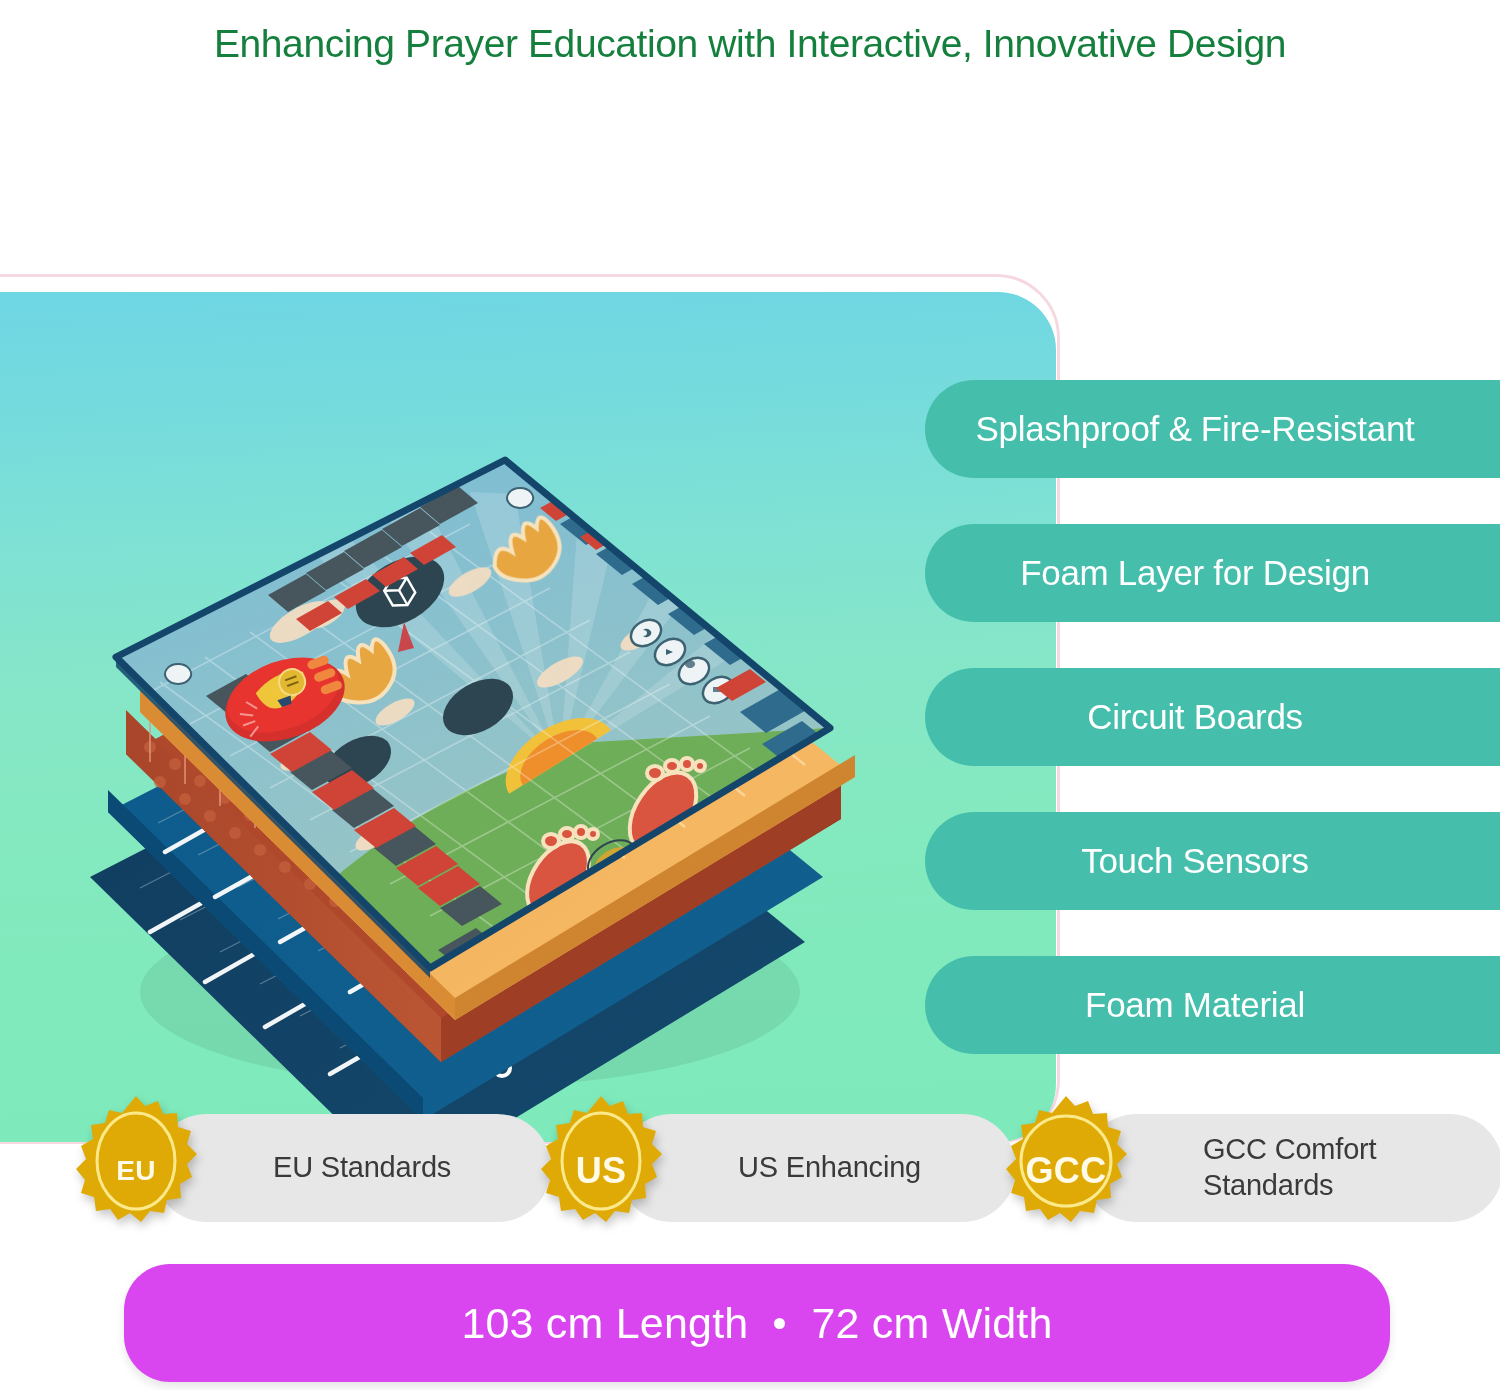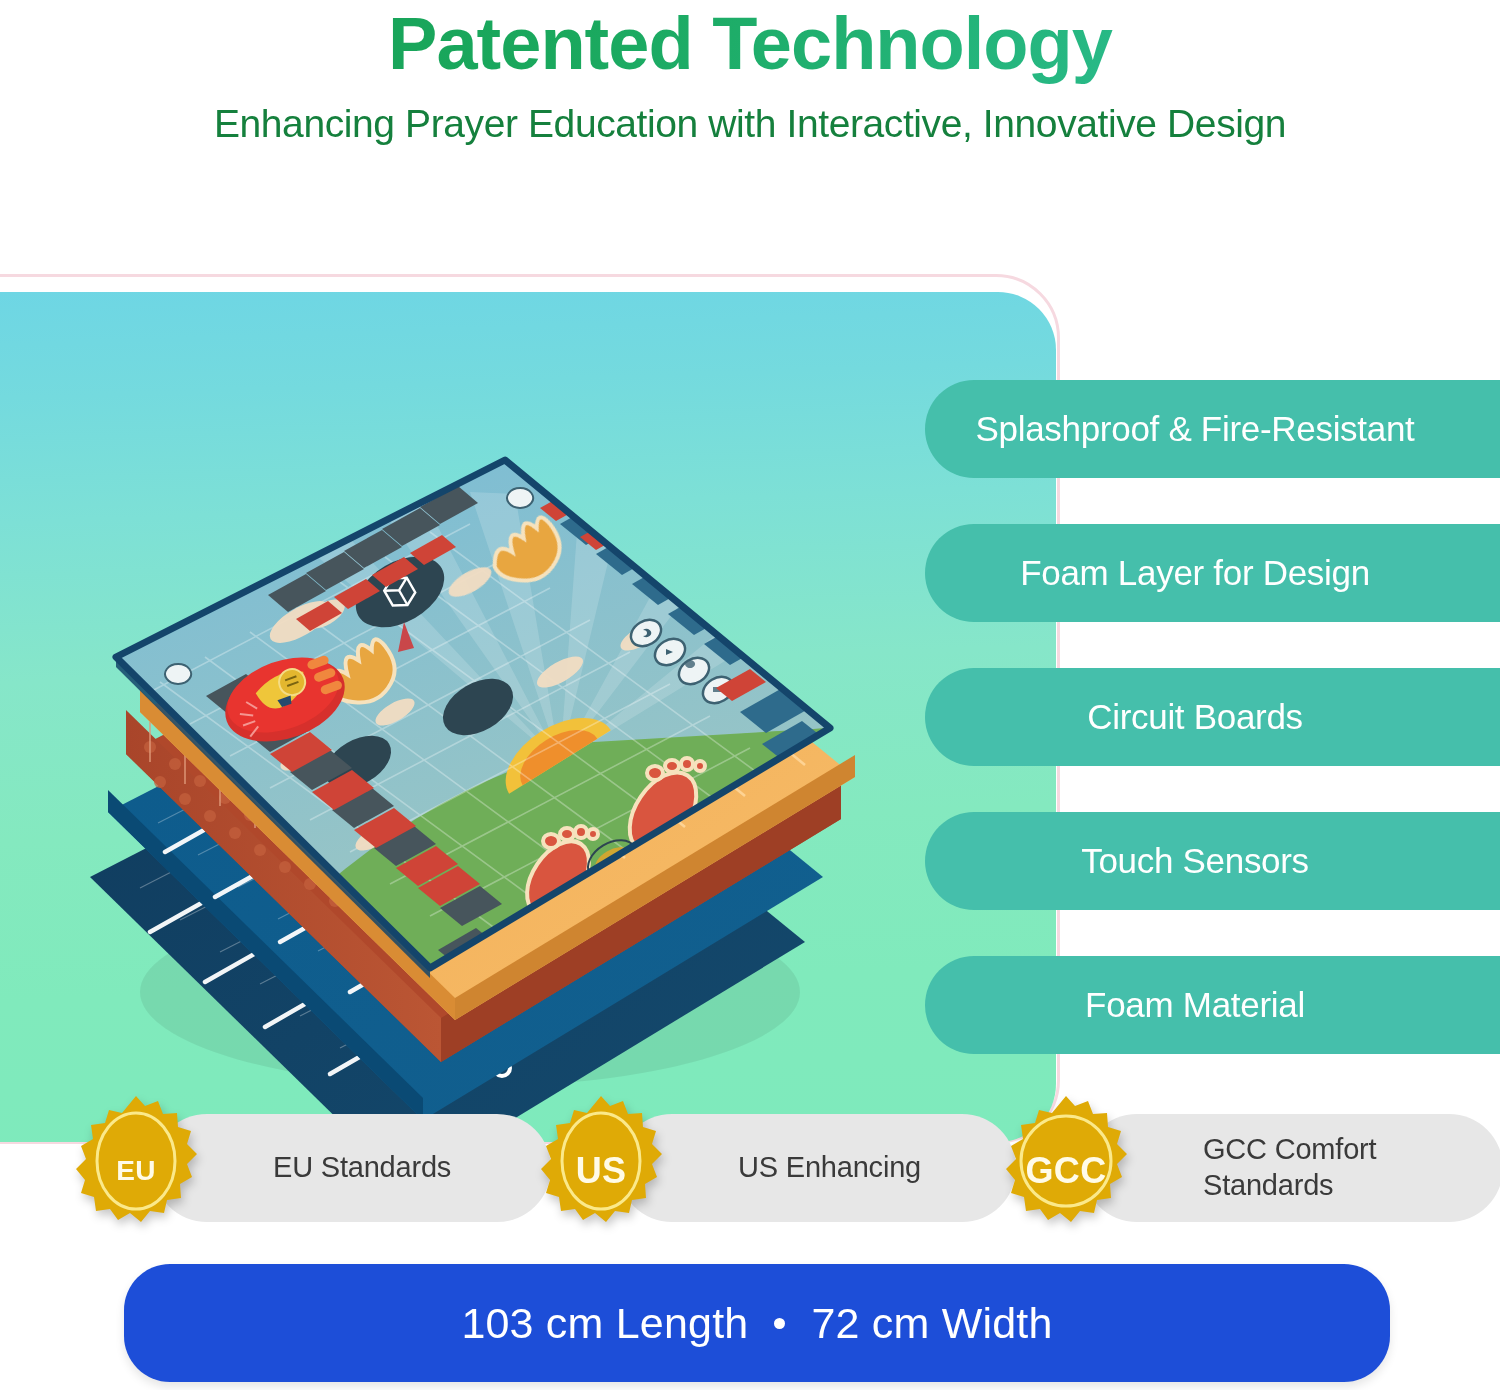--- a/index.html
+++ b/index.html
@@ -172,7 +172,6 @@
 <body>
 
 <div class="header">
-  <div class="title">Patented Technology</div>
   <div class="subtitle">Enhancing Prayer Education with Interactive, Innovative Design</div>
 </div>
 

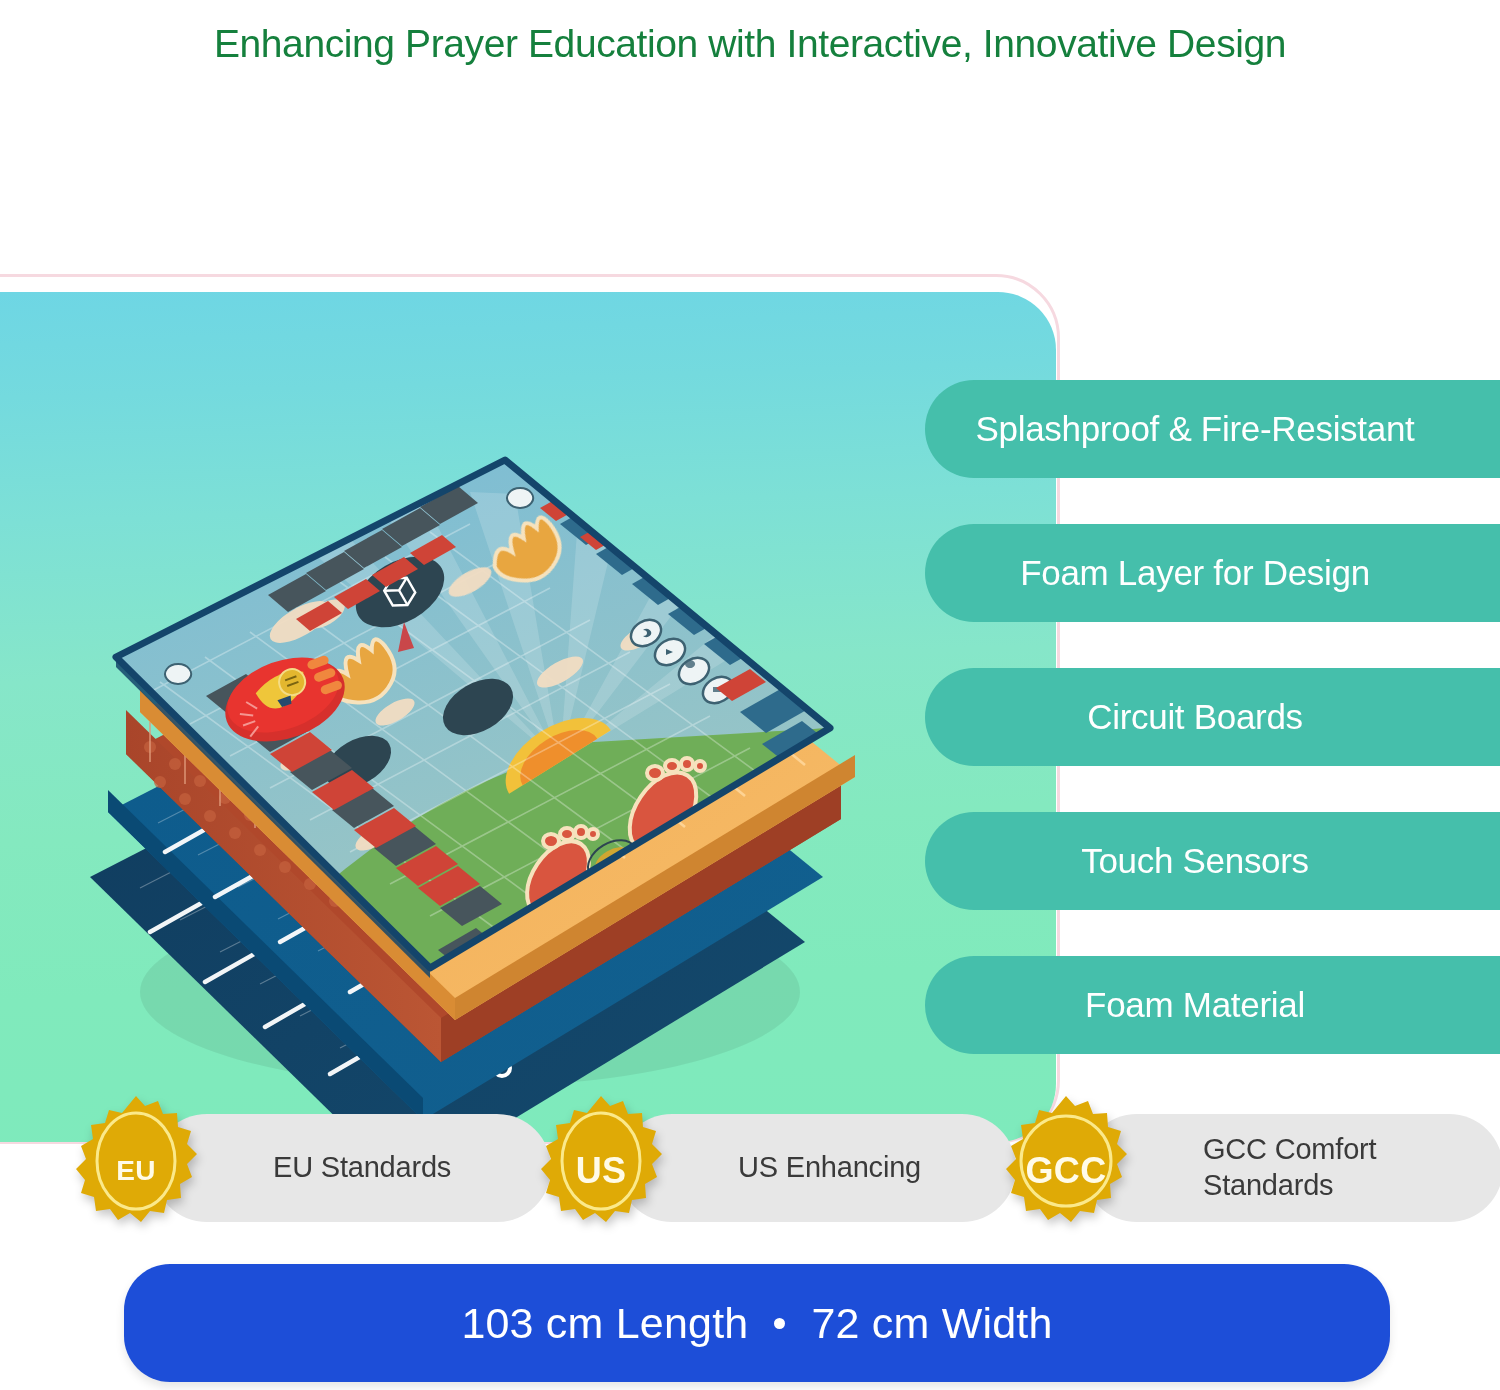--- a/index.html
+++ b/index.html
@@ -145,7 +145,7 @@
     position:absolute;
     left:124px; top:1264px;
     width:1266px; height:118px;
-    background:#1d4ed8;
+    background:#d946ef;
     border-radius:46px;
     display:flex;
     align-items:center;

